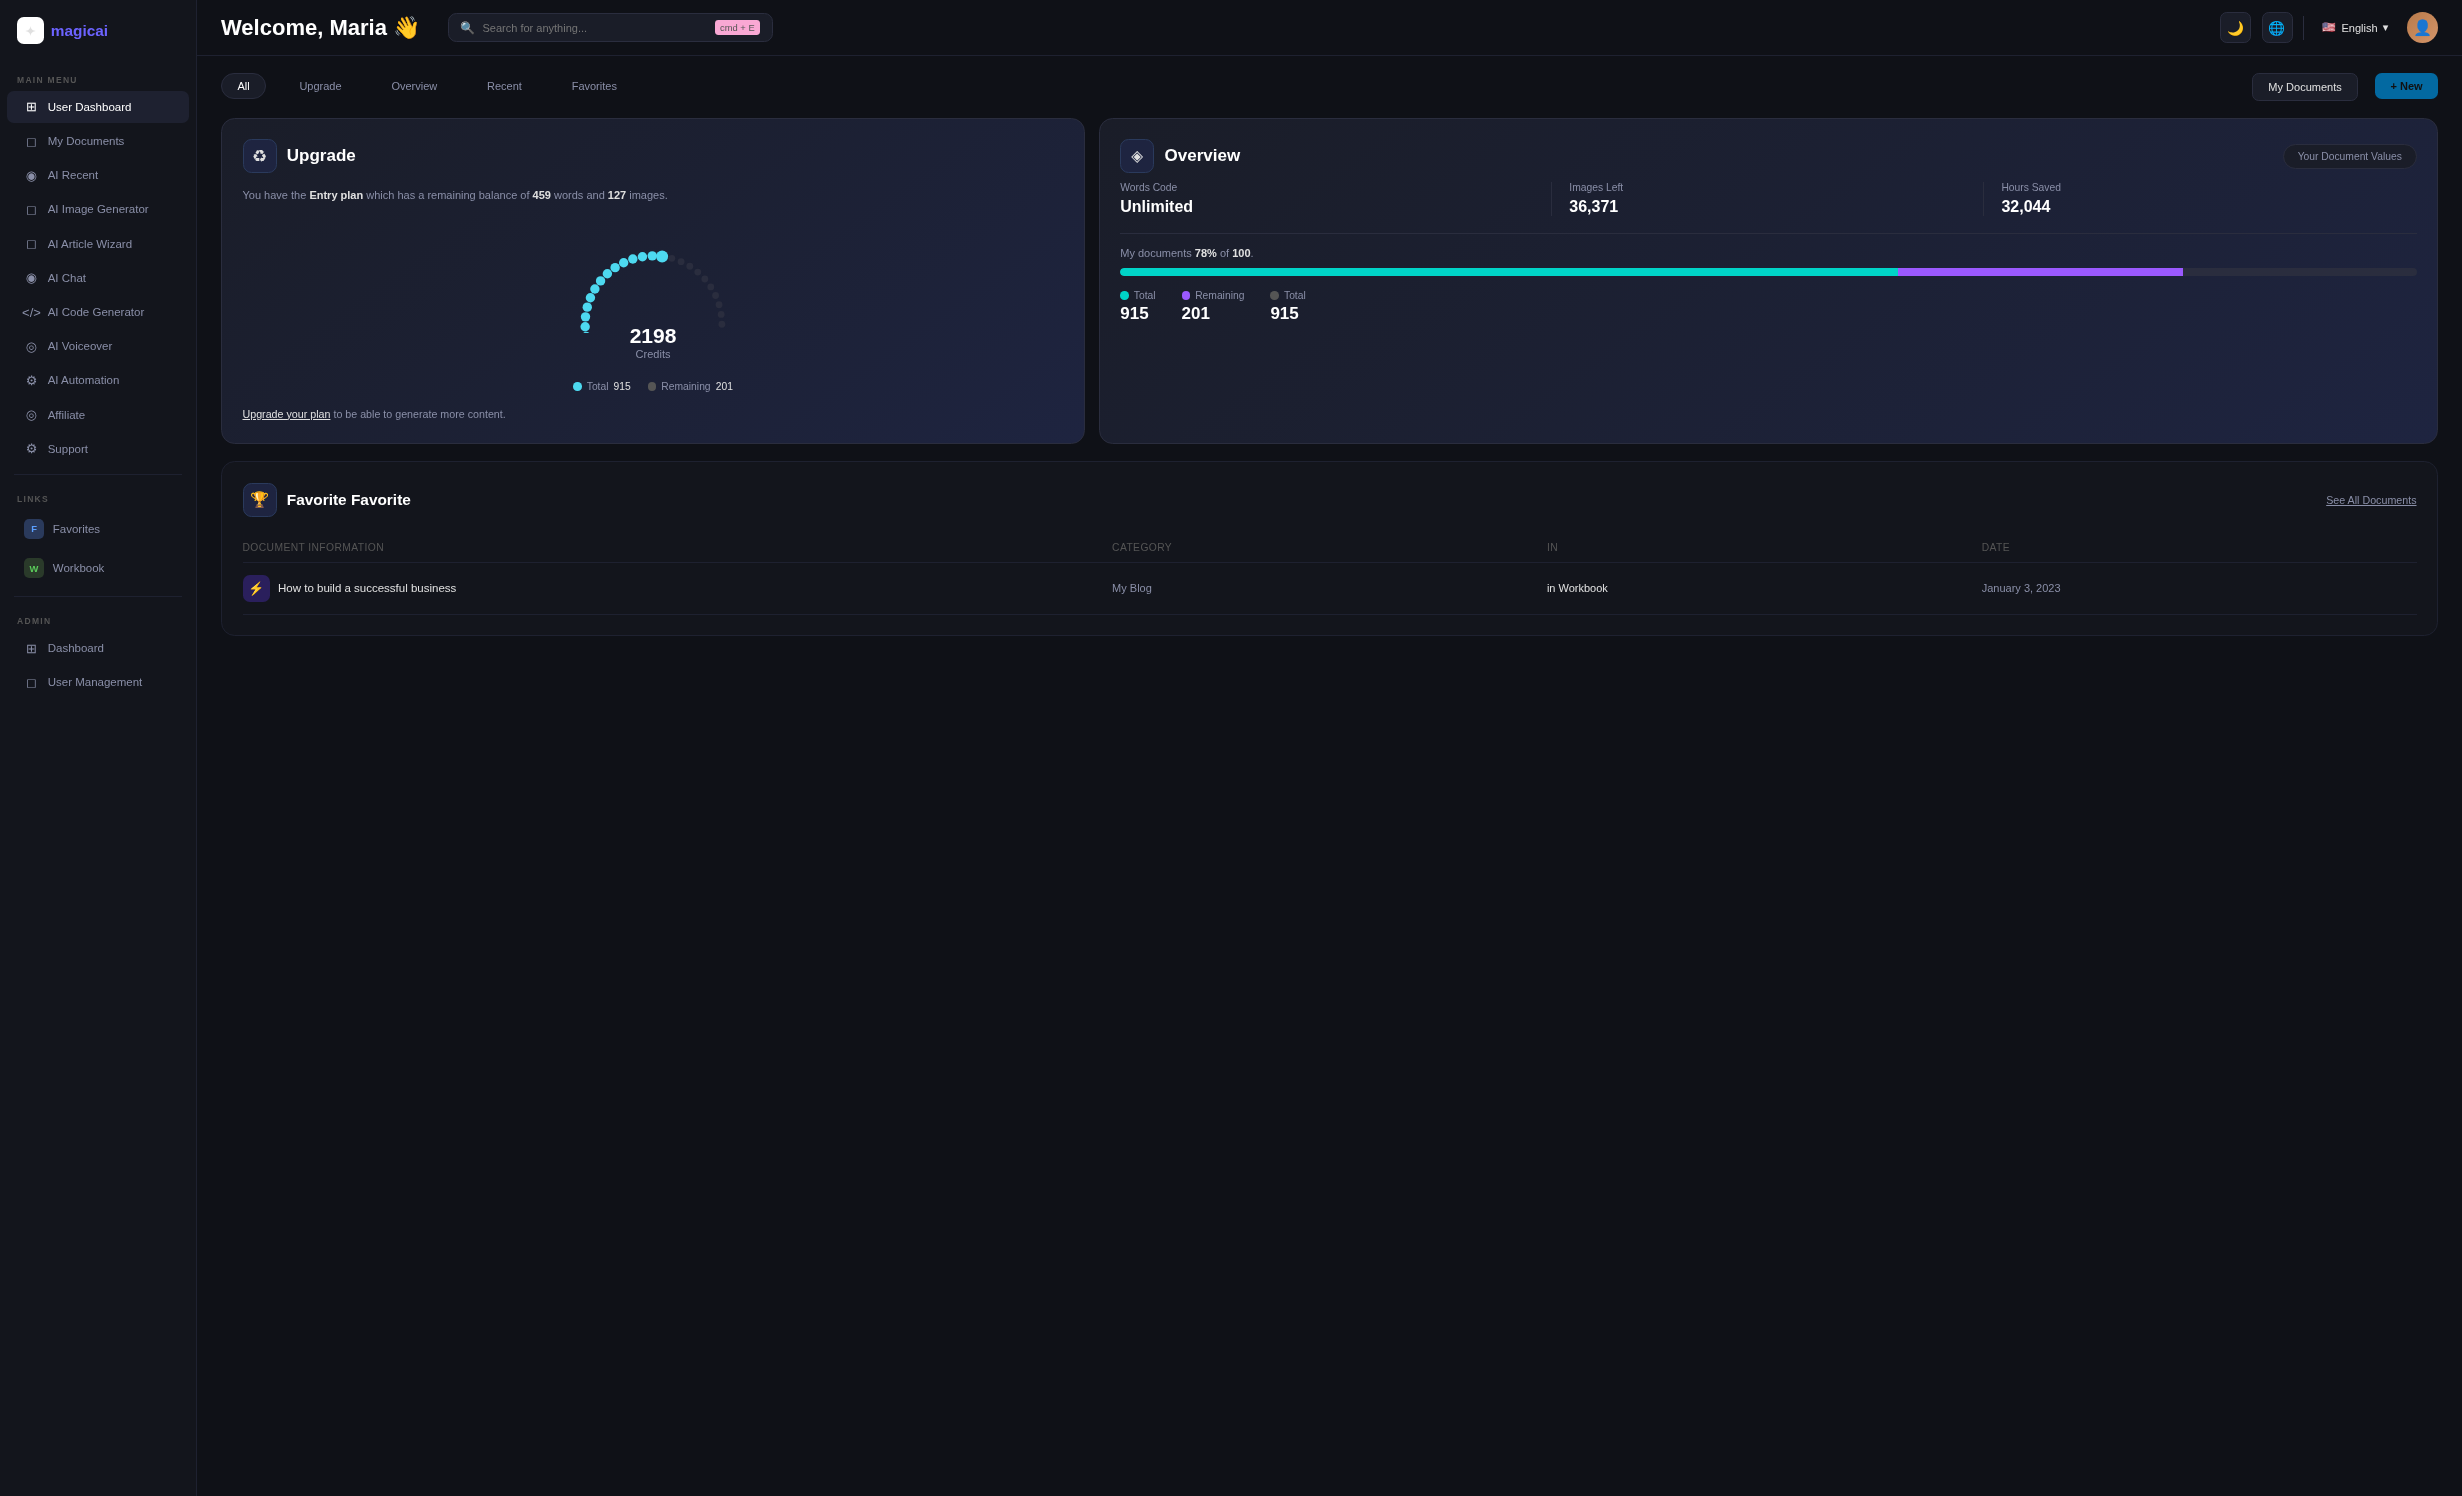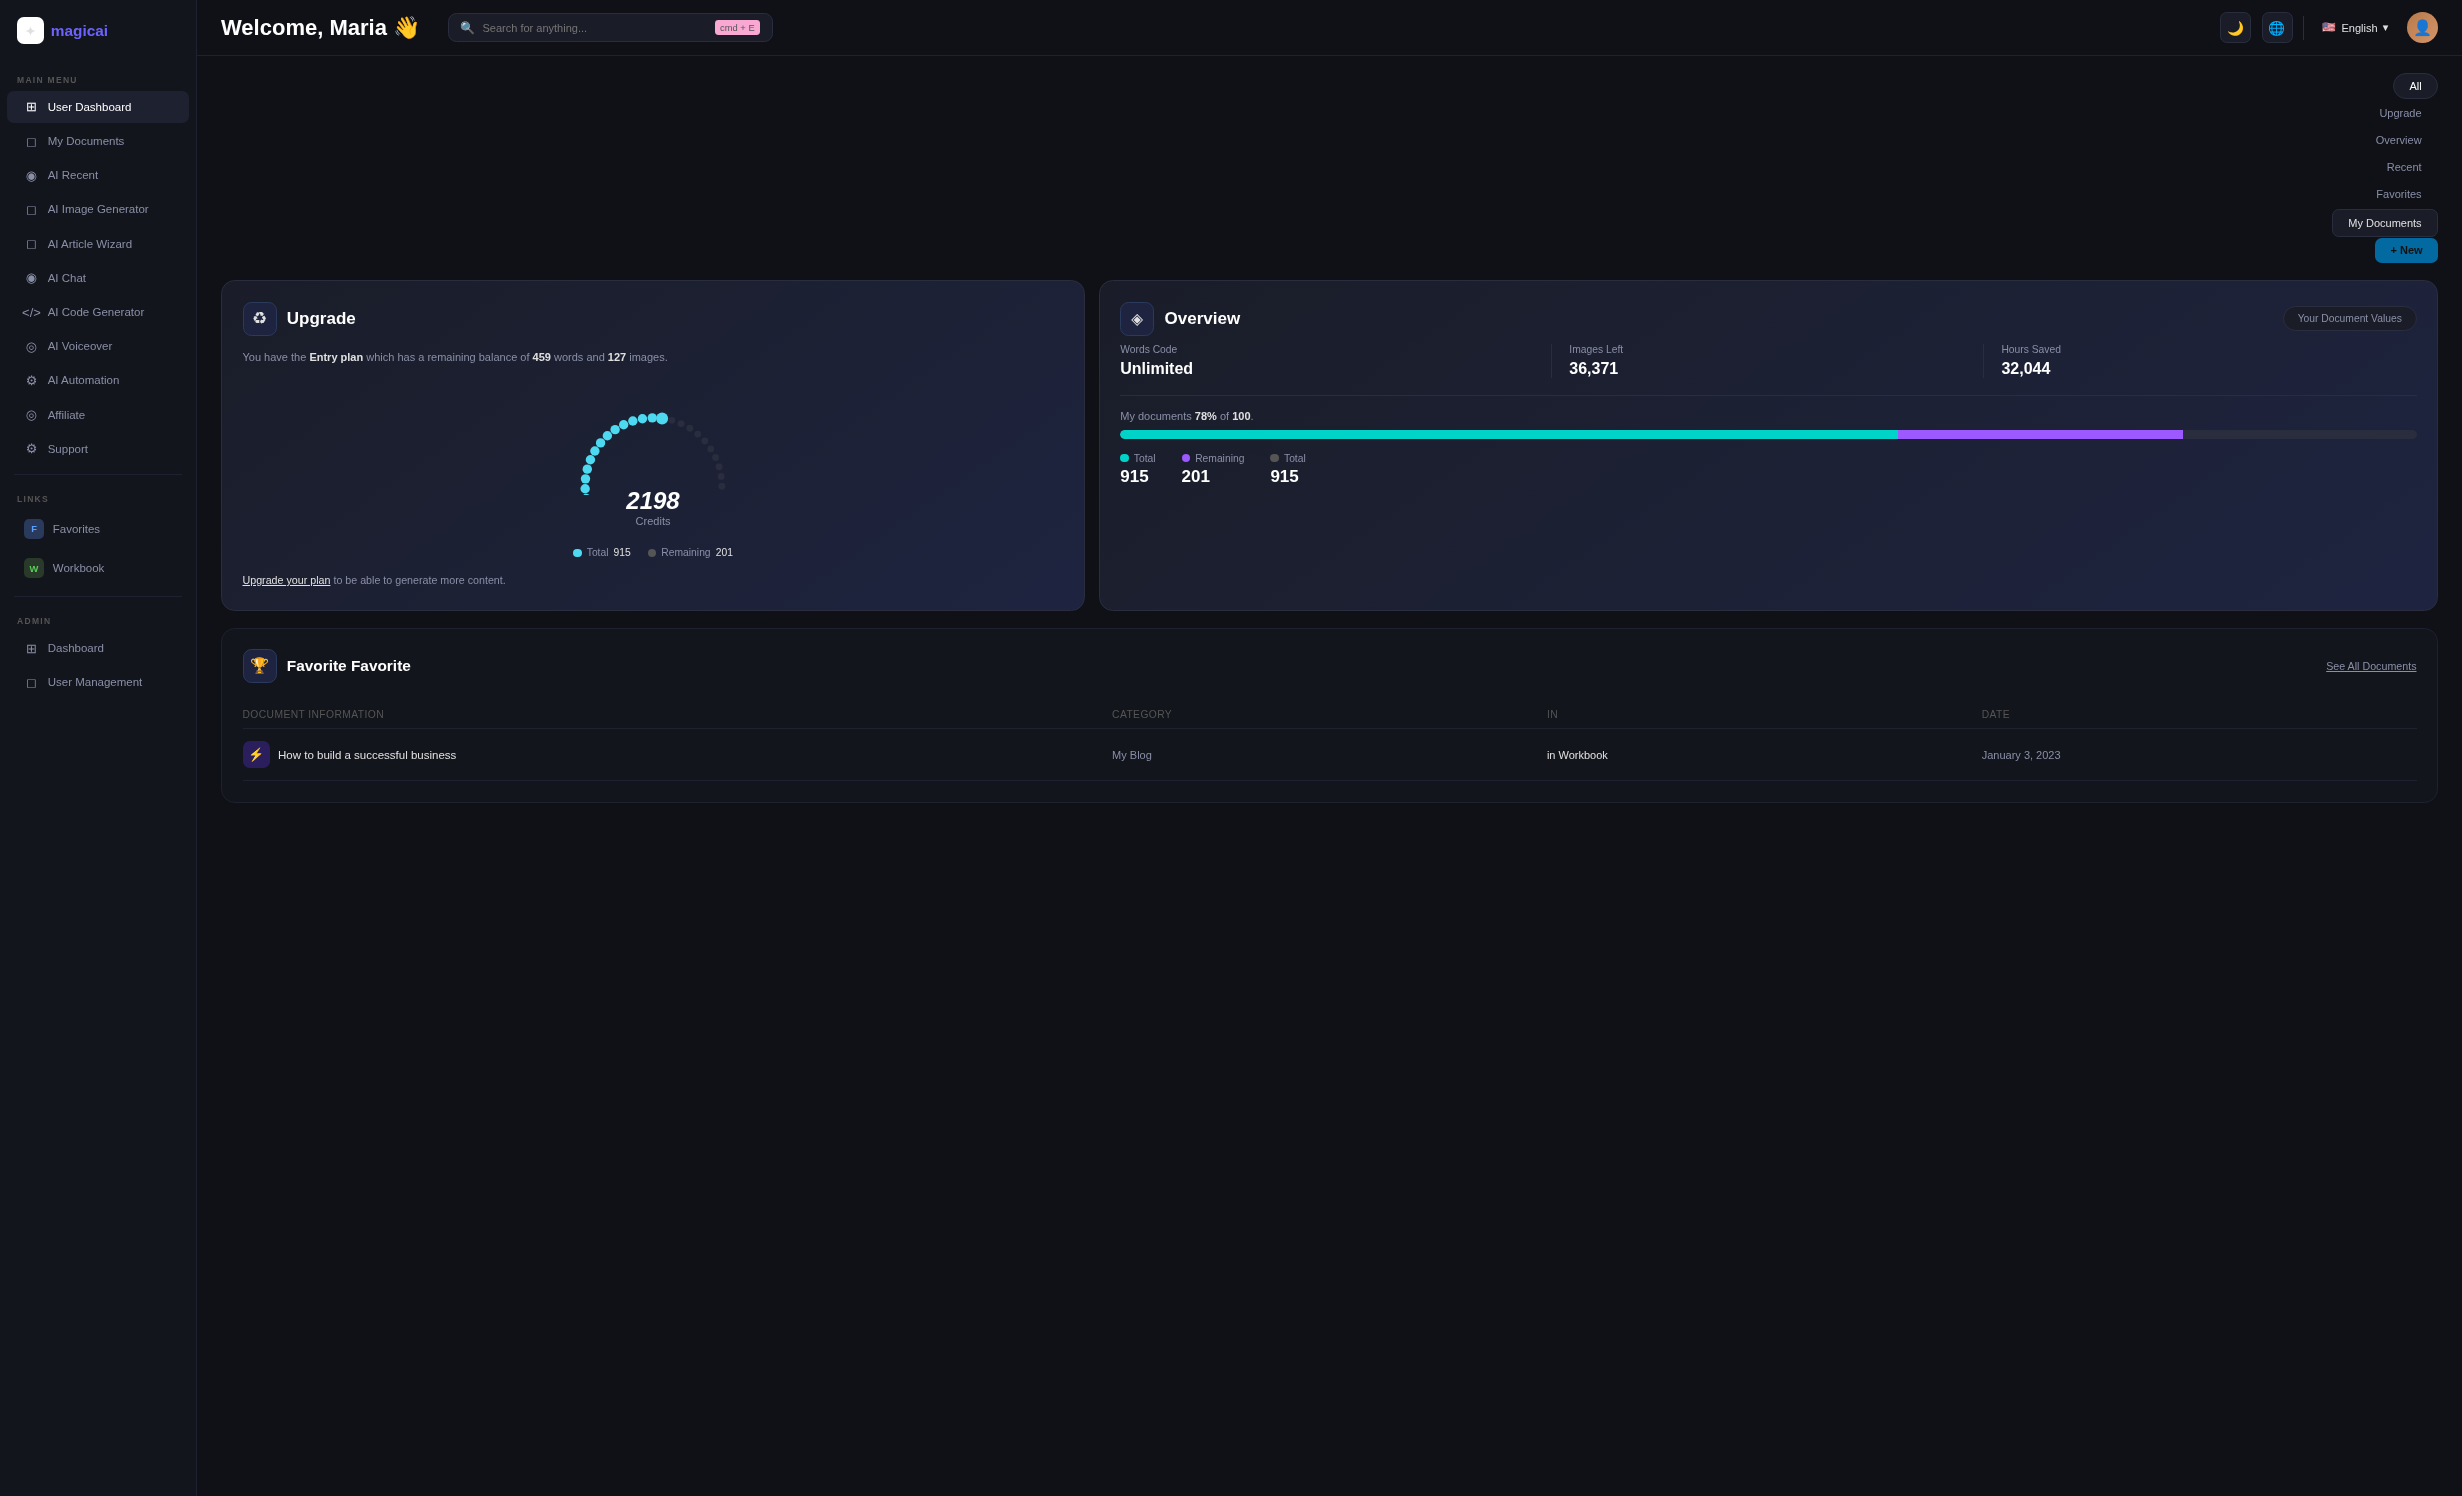--- a/index.html
+++ b/index.html
@@ -187,10 +187,9 @@
     
     .filter-bar {
       display: flex;
-      align-items: flex-end;
-      gap: 1px;
+      align-items: flex-start;
+      gap: 17px;
       margin-bottom: 17px;
-      flex-direction: column;
     }
     .filter-tab {
       padding: 6px 15.4px;

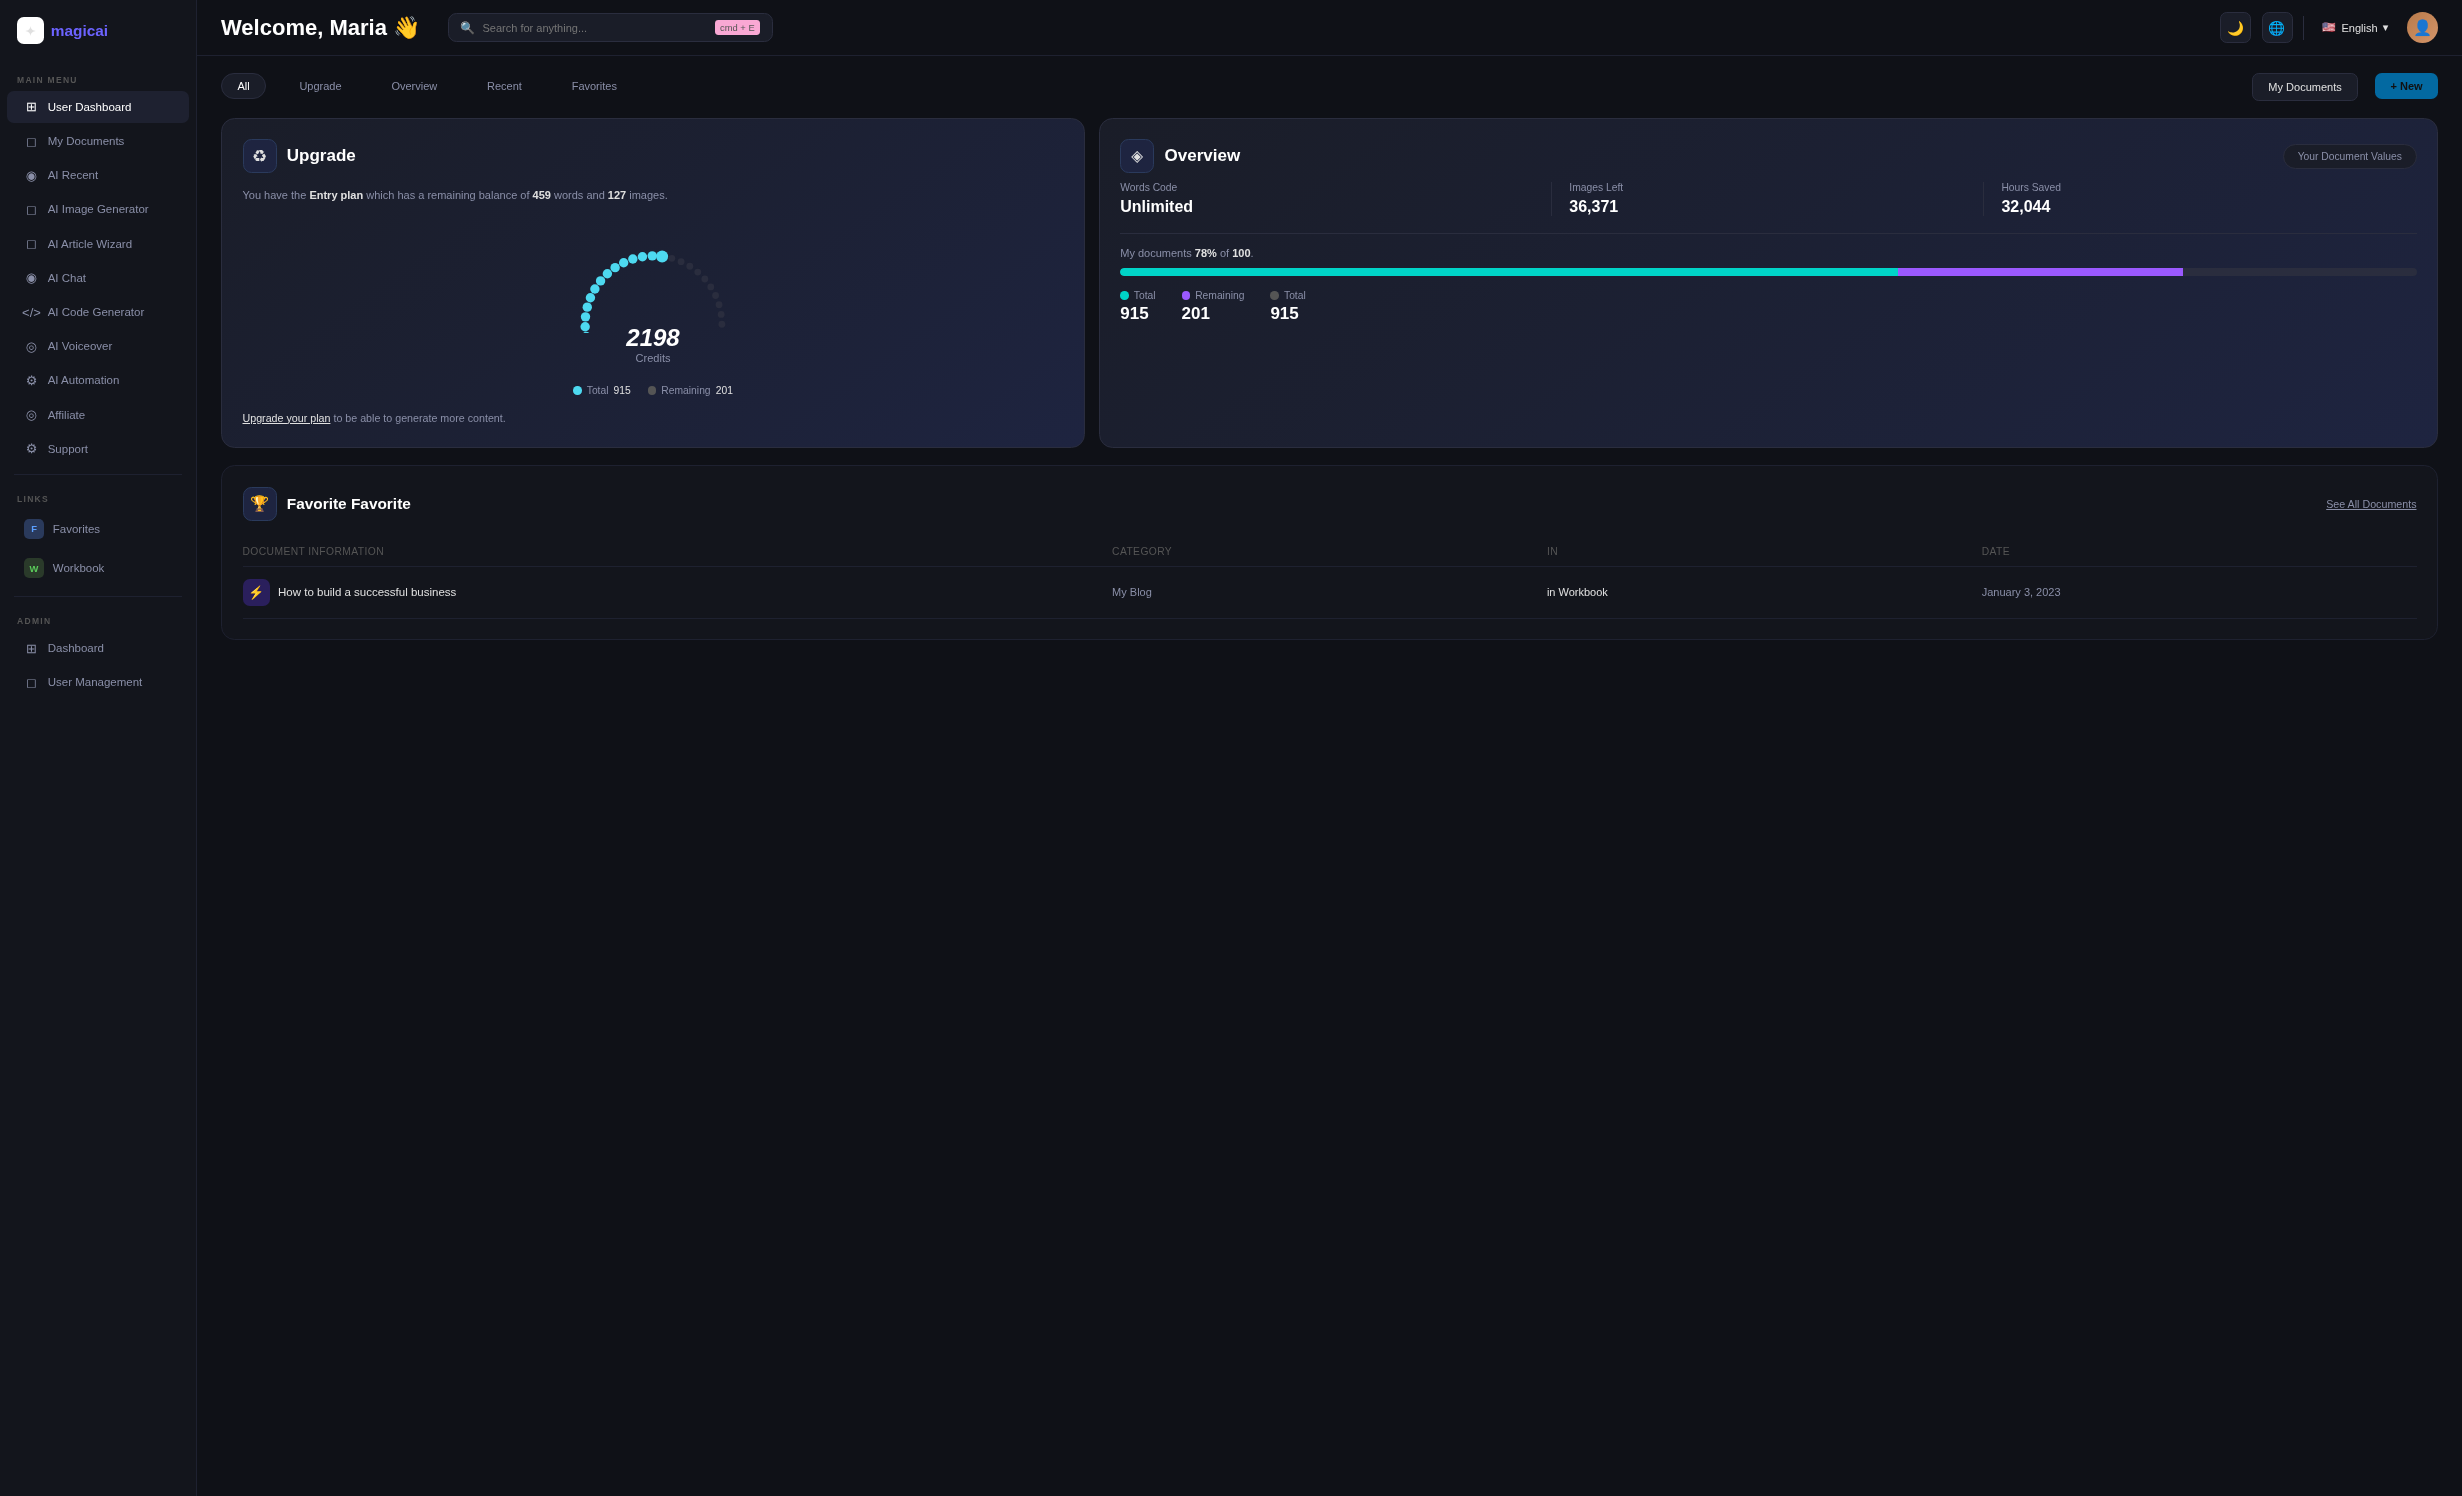--- a/index.html
+++ b/index.html
@@ -283,12 +283,11 @@
     }
     .gauge-svg { width: 171px; height: 103px; }
     .gauge-value {
-      font-size: 24px;
+      font-size: 21px;
       font-weight: 700;
       color: #fff;
       text-align: center;
       margin-top: -8.5px;
-      font-style: italic;
     }
     .gauge-label {
       font-size: 11px;

